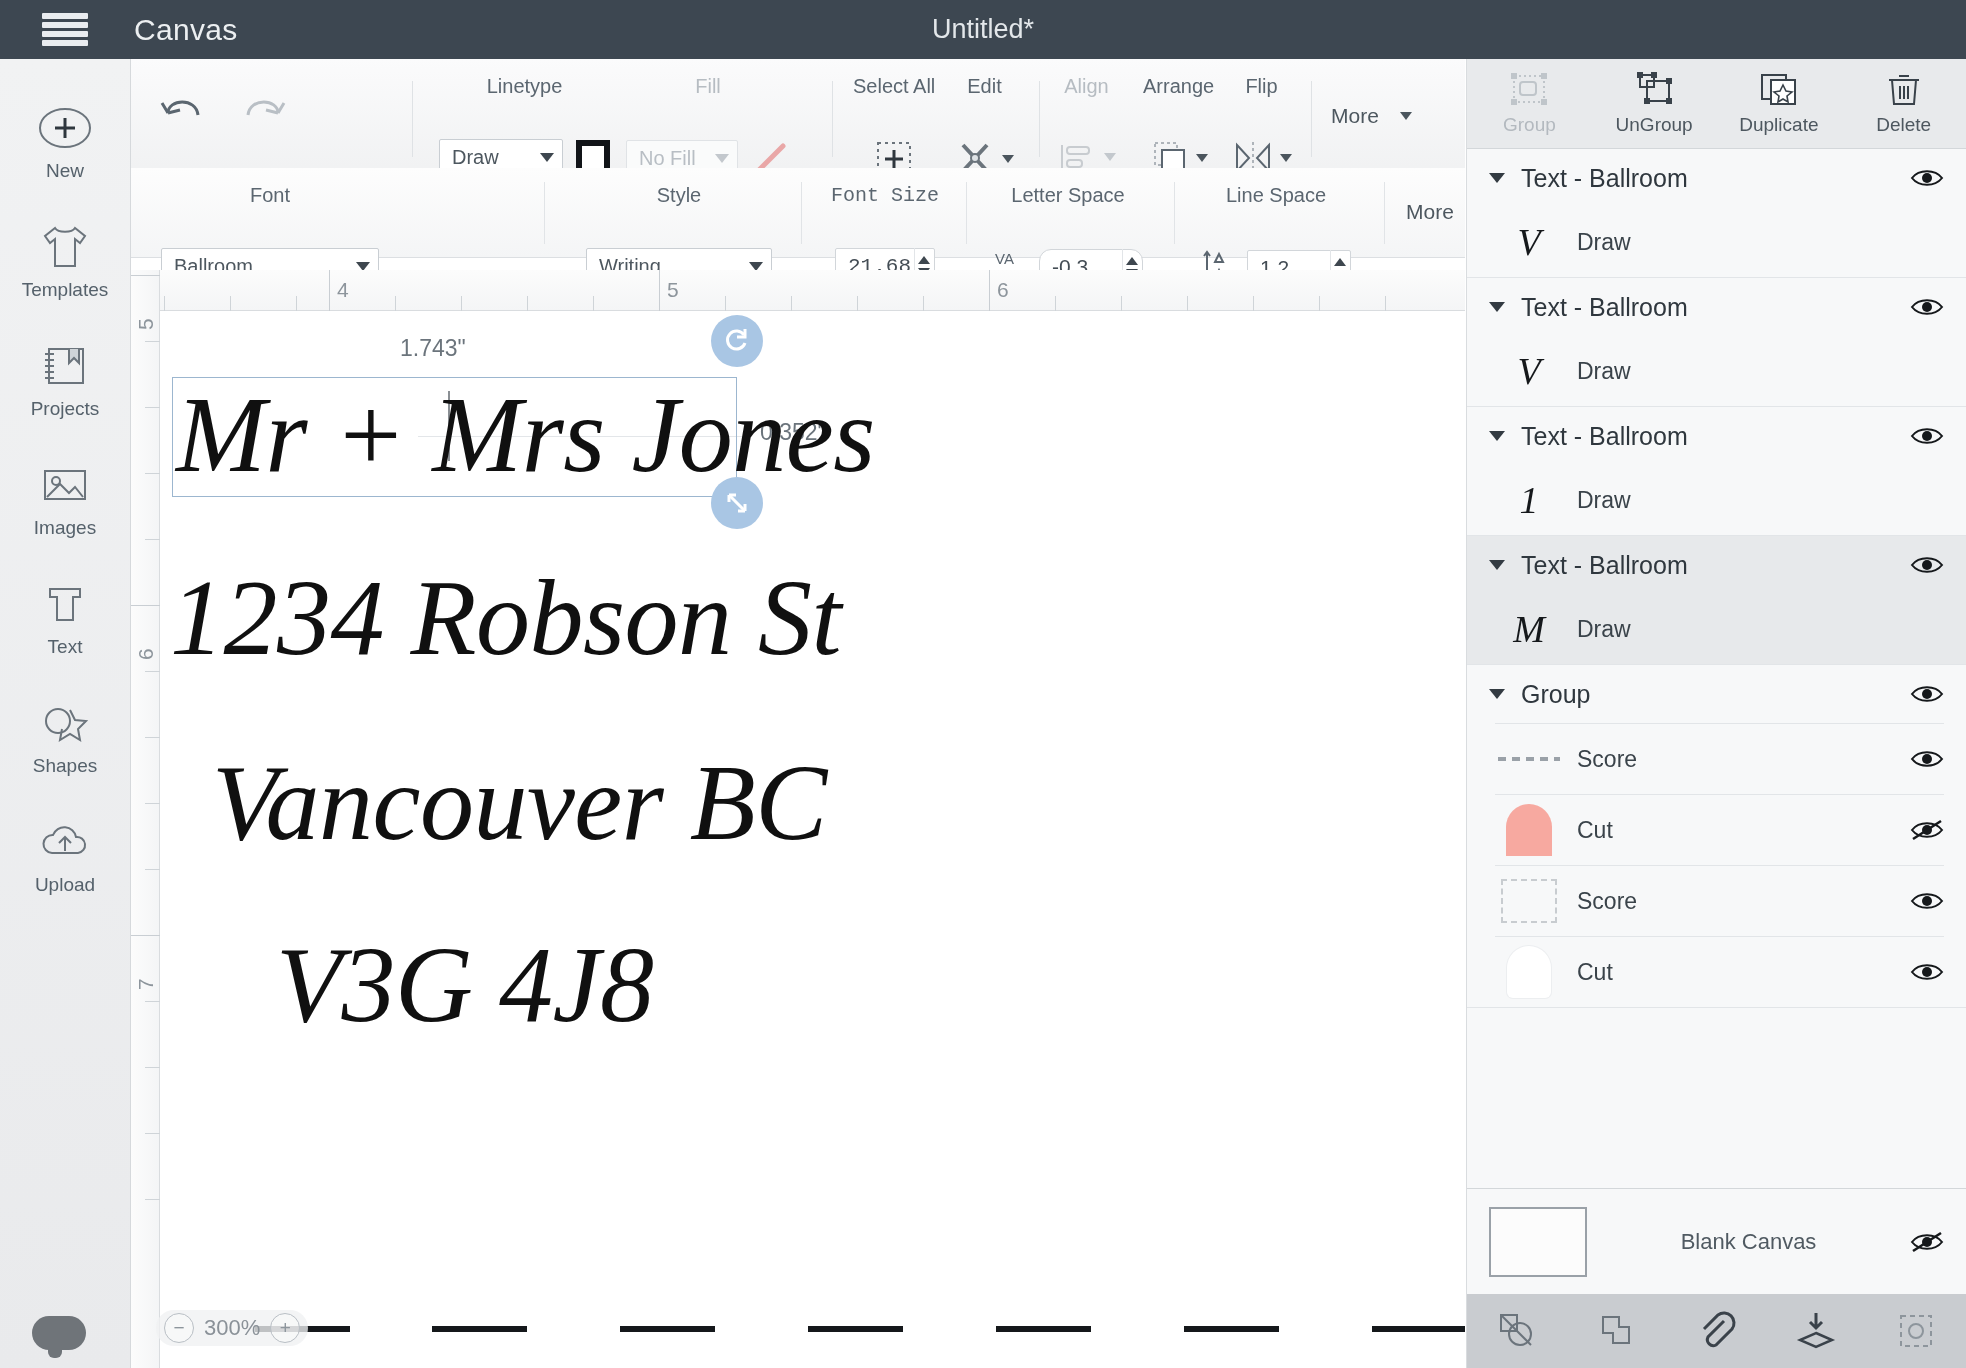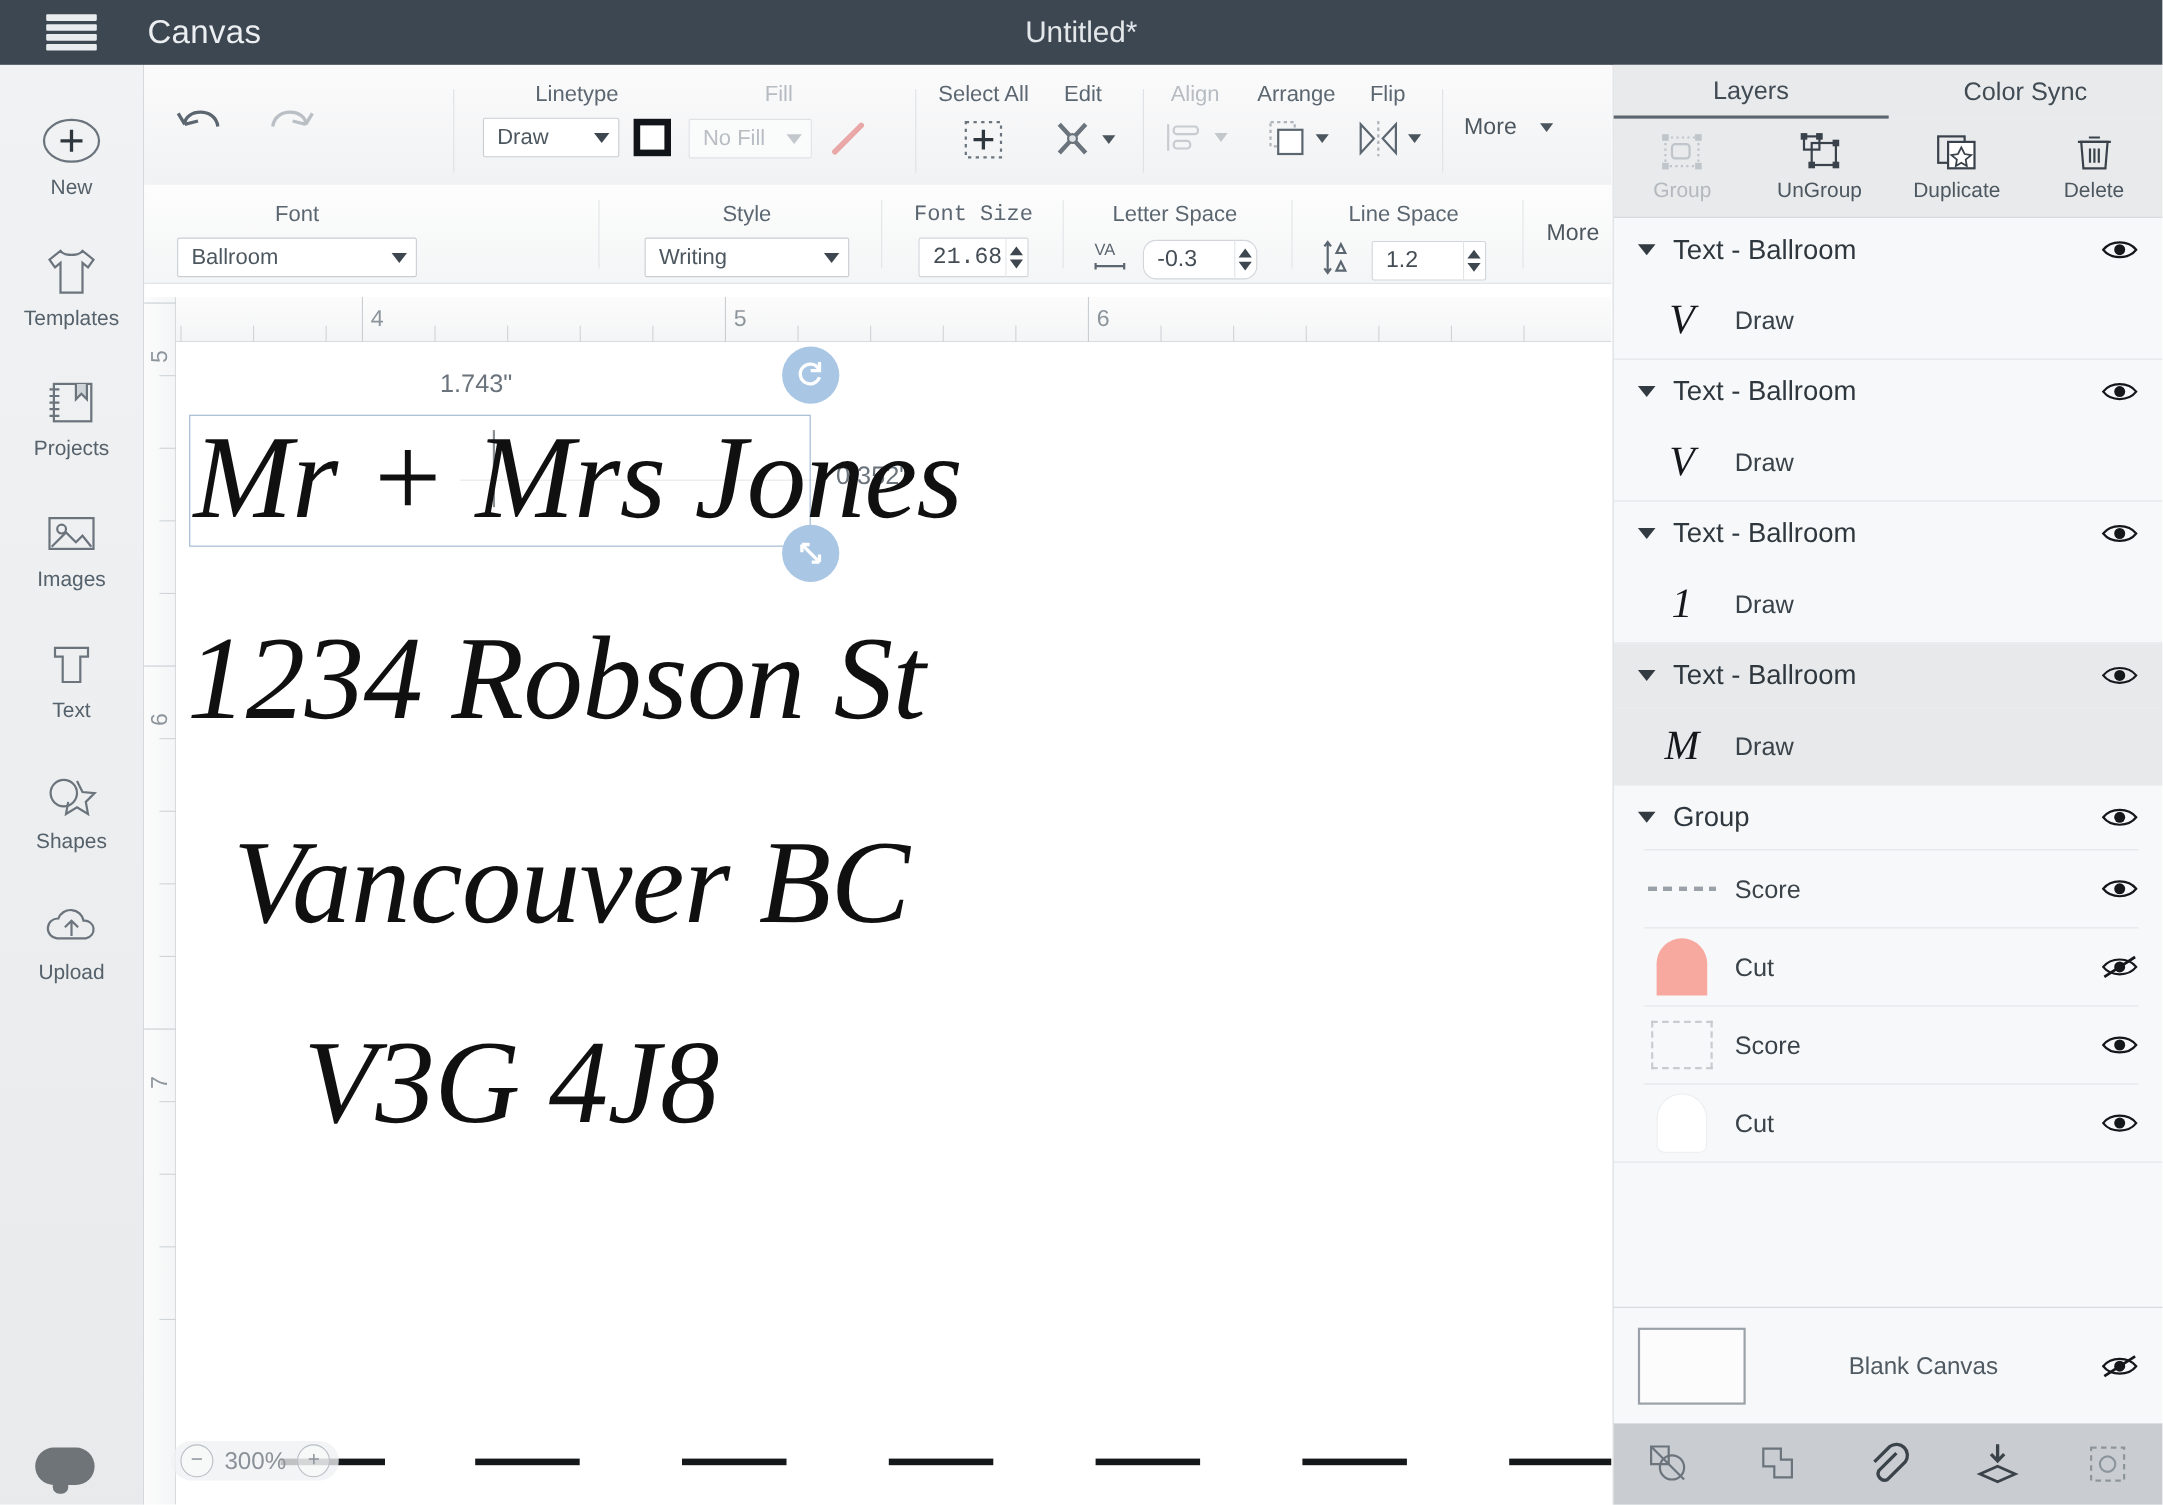--- a/index.html
+++ b/index.html
@@ -86,7 +86,7 @@
   .undo-redo { position: absolute; left: 25px; top: 30px; display: flex; gap: 30px; }
   .arrow-btn { width: 52px; height: 46px; cursor: pointer; }
 
-  .tool-col { position: absolute; top: 16px; display: flex; flex-direction: column; align-items: center; }
+  .tool-col { position: absolute; top: 16px; display: flex; flex-direction: column; align-items: center; gap: 32px; }
   .tool-lbl { font-size: 20px; color: #5b6670; margin-bottom: 9px; white-space: nowrap; }
   .tool-lbl.dim { color: #b6bcc2; }
   .tool-ctl { display: flex; align-items: center; }

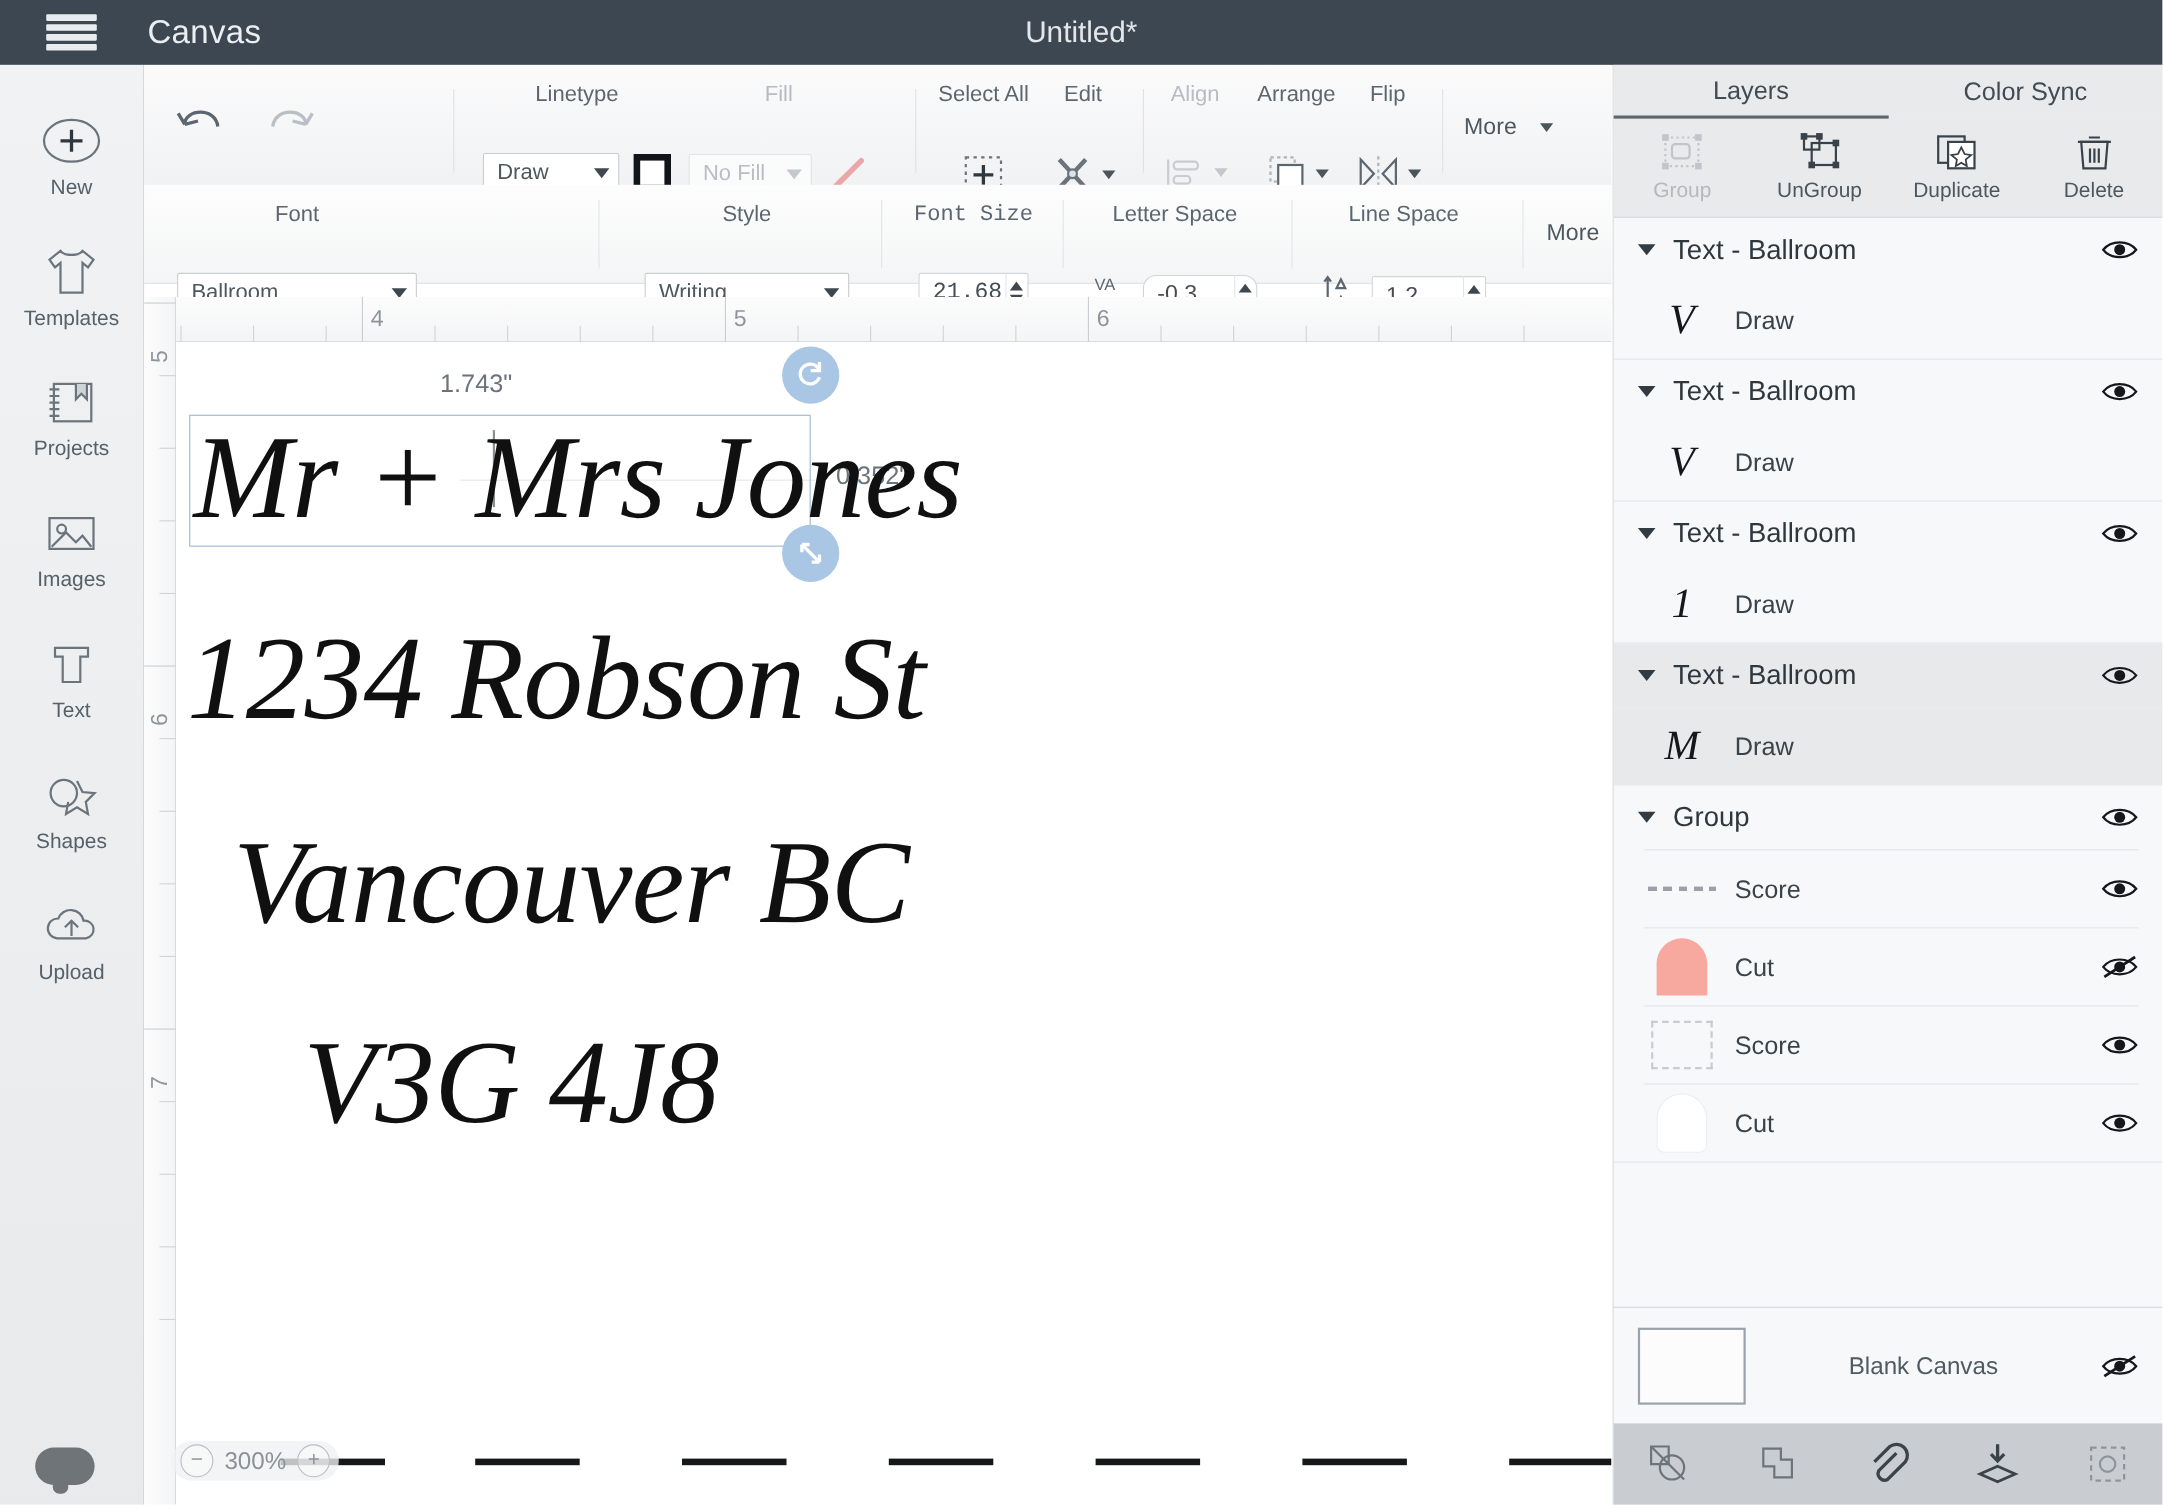--- a/index.html
+++ b/index.html
@@ -651,10 +651,6 @@
 
   <div class="rightpanel">
 
-    <div class="rp-tabs">
-      <div class="rp-tab active">Layers</div>
-      <div class="rp-tab">Color Sync</div>
-    </div>
 
     <div class="rp-actions">
       <div class="rp-act dim">

